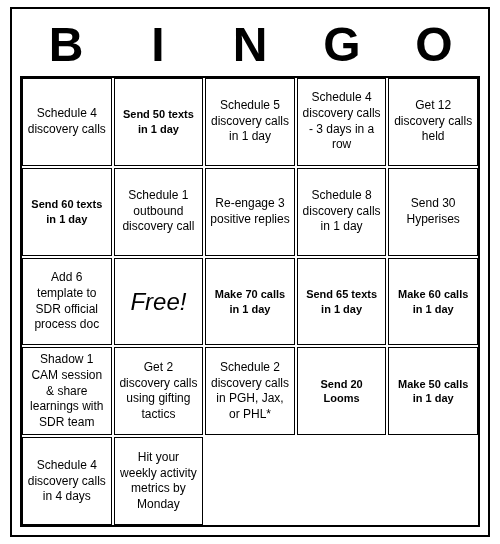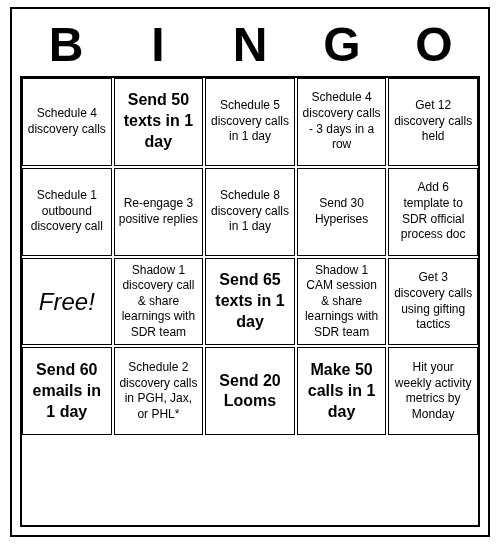--- a/index.html
+++ b/index.html
@@ -56,7 +56,7 @@
       text-align: right;
     }
     .bingo-cell.large-text {
-      font-size: 16px;
+      font-size: 11px;
       font-weight: bold;
     }
     .cell-text {

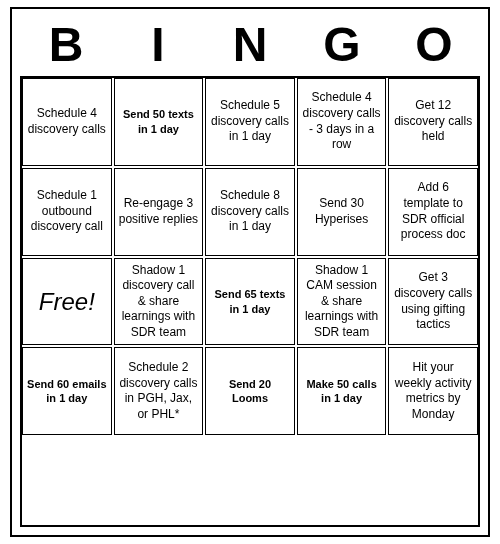--- a/index.html
+++ b/index.html
@@ -90,6 +90,9 @@
       <div class="bingo-cell">
         <span class="cell-text">Get 12 discovery calls held</span>
       </div>
+      <div class="bingo-cell large-text">
+        <span class="cell-text">Send 60 texts in 1 day</span>
+      </div>
       <div class="bingo-cell">
         <span class="cell-text">Schedule 1 outbound discovery call</span>
       </div>

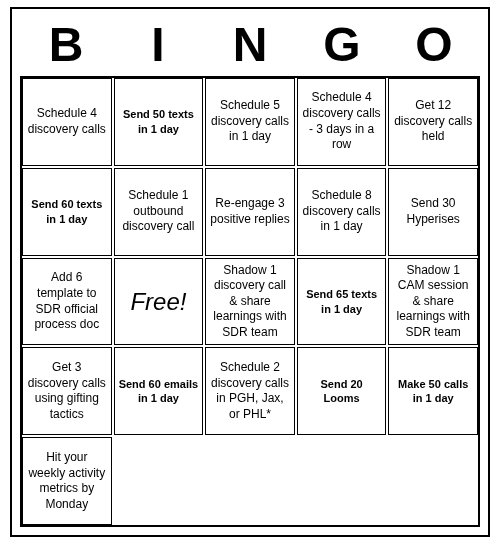--- a/index.html
+++ b/index.html
@@ -111,9 +111,6 @@
       <div class="bingo-cell free">
         <span class="cell-text">Free!</span>
       </div>
-      <div class="bingo-cell">
-        <span class="cell-text">Shadow 1 discovery call &amp; share learnings with SDR team</span>
-      </div>
       <div class="bingo-cell large-text">
         <span class="cell-text">Send 65 texts in 1 day</span>
       </div>

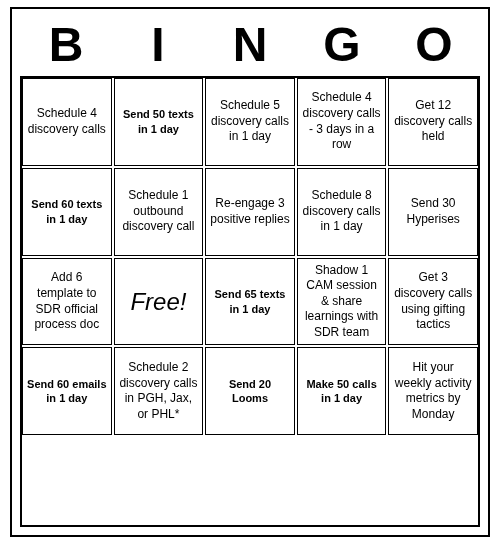--- a/index.html
+++ b/index.html
@@ -112,6 +112,9 @@
         <span class="cell-text">Free!</span>
       </div>
       <div class="bingo-cell large-text">
+        <span class="cell-text">Make 70 calls in 1 day</span>
+      </div>
+      <div class="bingo-cell large-text">
         <span class="cell-text">Send 65 texts in 1 day</span>
       </div>
       <div class="bingo-cell">

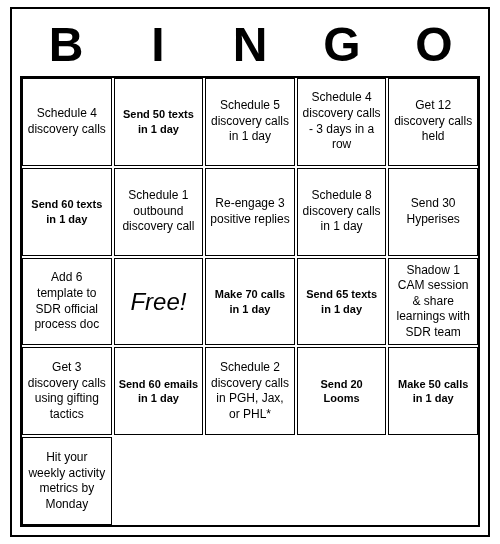--- a/index.html
+++ b/index.html
@@ -117,6 +117,9 @@
       <div class="bingo-cell large-text">
         <span class="cell-text">Send 65 texts in 1 day</span>
       </div>
+      <div class="bingo-cell large-text">
+        <span class="cell-text">Make 60 calls in 1 day</span>
+      </div>
       <div class="bingo-cell">
         <span class="cell-text">Shadow 1 CAM session &amp; share learnings with SDR team</span>
       </div>

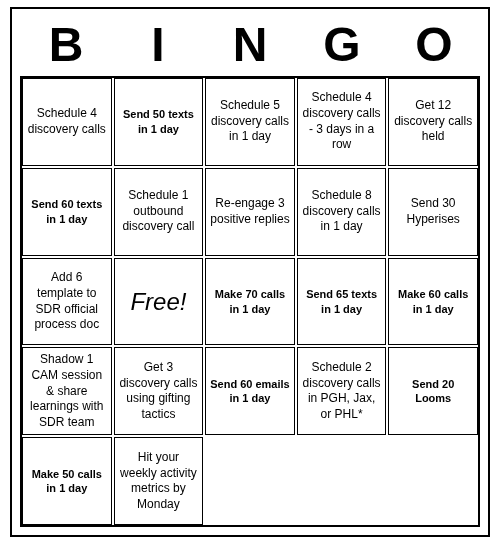--- a/index.html
+++ b/index.html
@@ -124,7 +124,7 @@
         <span class="cell-text">Shadow 1 CAM session &amp; share learnings with SDR team</span>
       </div>
       <div class="bingo-cell">
-        <span class="cell-text">Get 3 discovery calls using gifting tactics</span>
+        <span class="cell-text">Get 2 discovery calls using gifting tactics</span>
       </div>
       <div class="bingo-cell large-text">
         <span class="cell-text">Send 60 emails in 1 day</span>

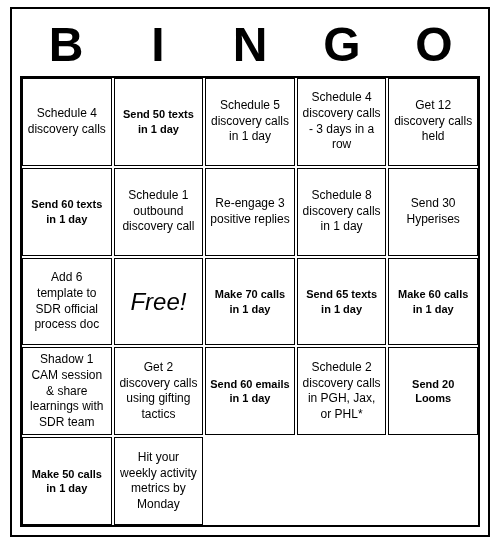--- a/index.html
+++ b/index.html
@@ -126,9 +126,6 @@
       <div class="bingo-cell">
         <span class="cell-text">Get 2 discovery calls using gifting tactics</span>
       </div>
-      <div class="bingo-cell large-text">
-        <span class="cell-text">Send 60 emails in 1 day</span>
-      </div>
       <div class="bingo-cell">
         <span class="cell-text">Schedule 2 discovery calls in PGH, Jax, or PHL*</span>
       </div>

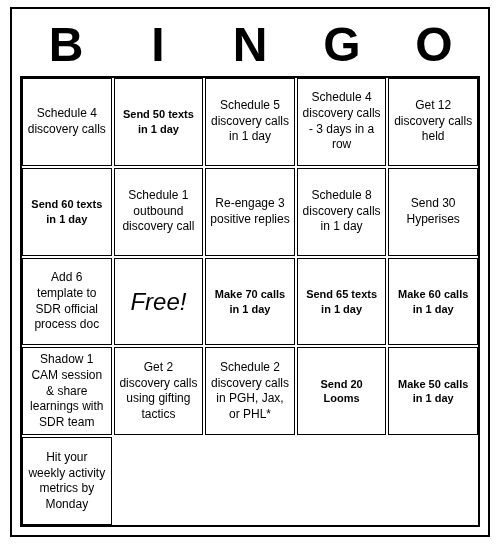--- a/index.html
+++ b/index.html
@@ -136,6 +136,9 @@
         <span class="cell-text">Make 50 calls in 1 day</span>
       </div>
       <div class="bingo-cell">
+        <span class="cell-text">Schedule 4 discovery calls in 4 days</span>
+      </div>
+      <div class="bingo-cell">
         <span class="cell-text">Hit your weekly activity metrics by Monday</span>
       </div>
     </div>

